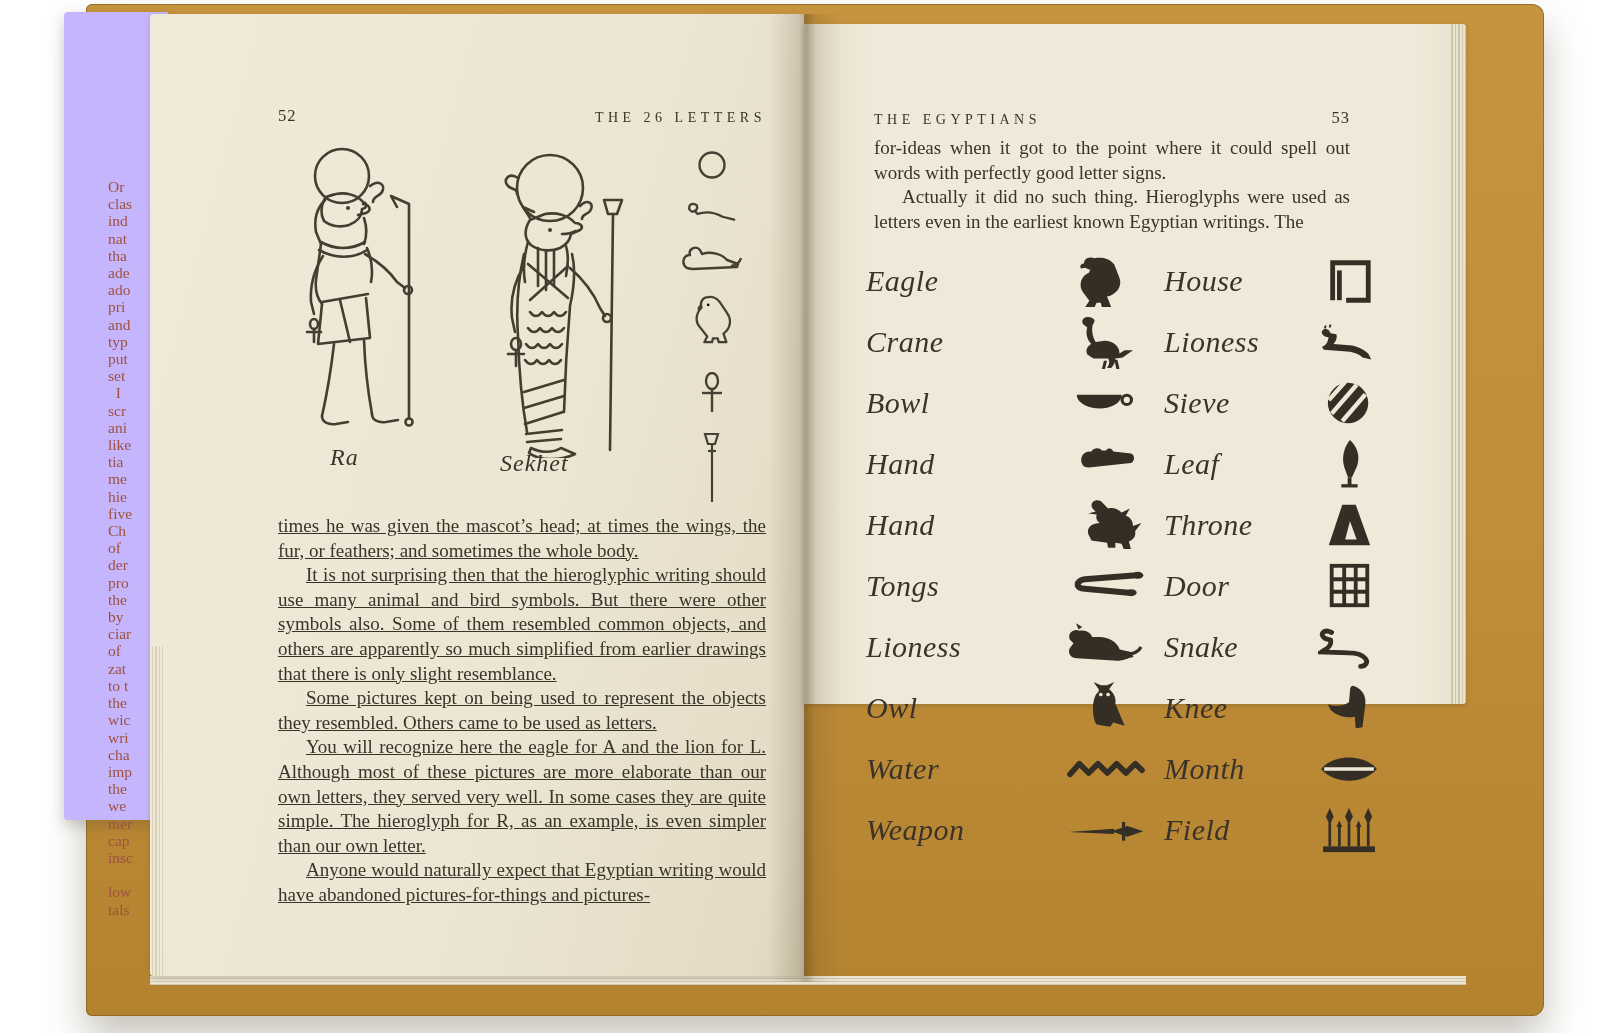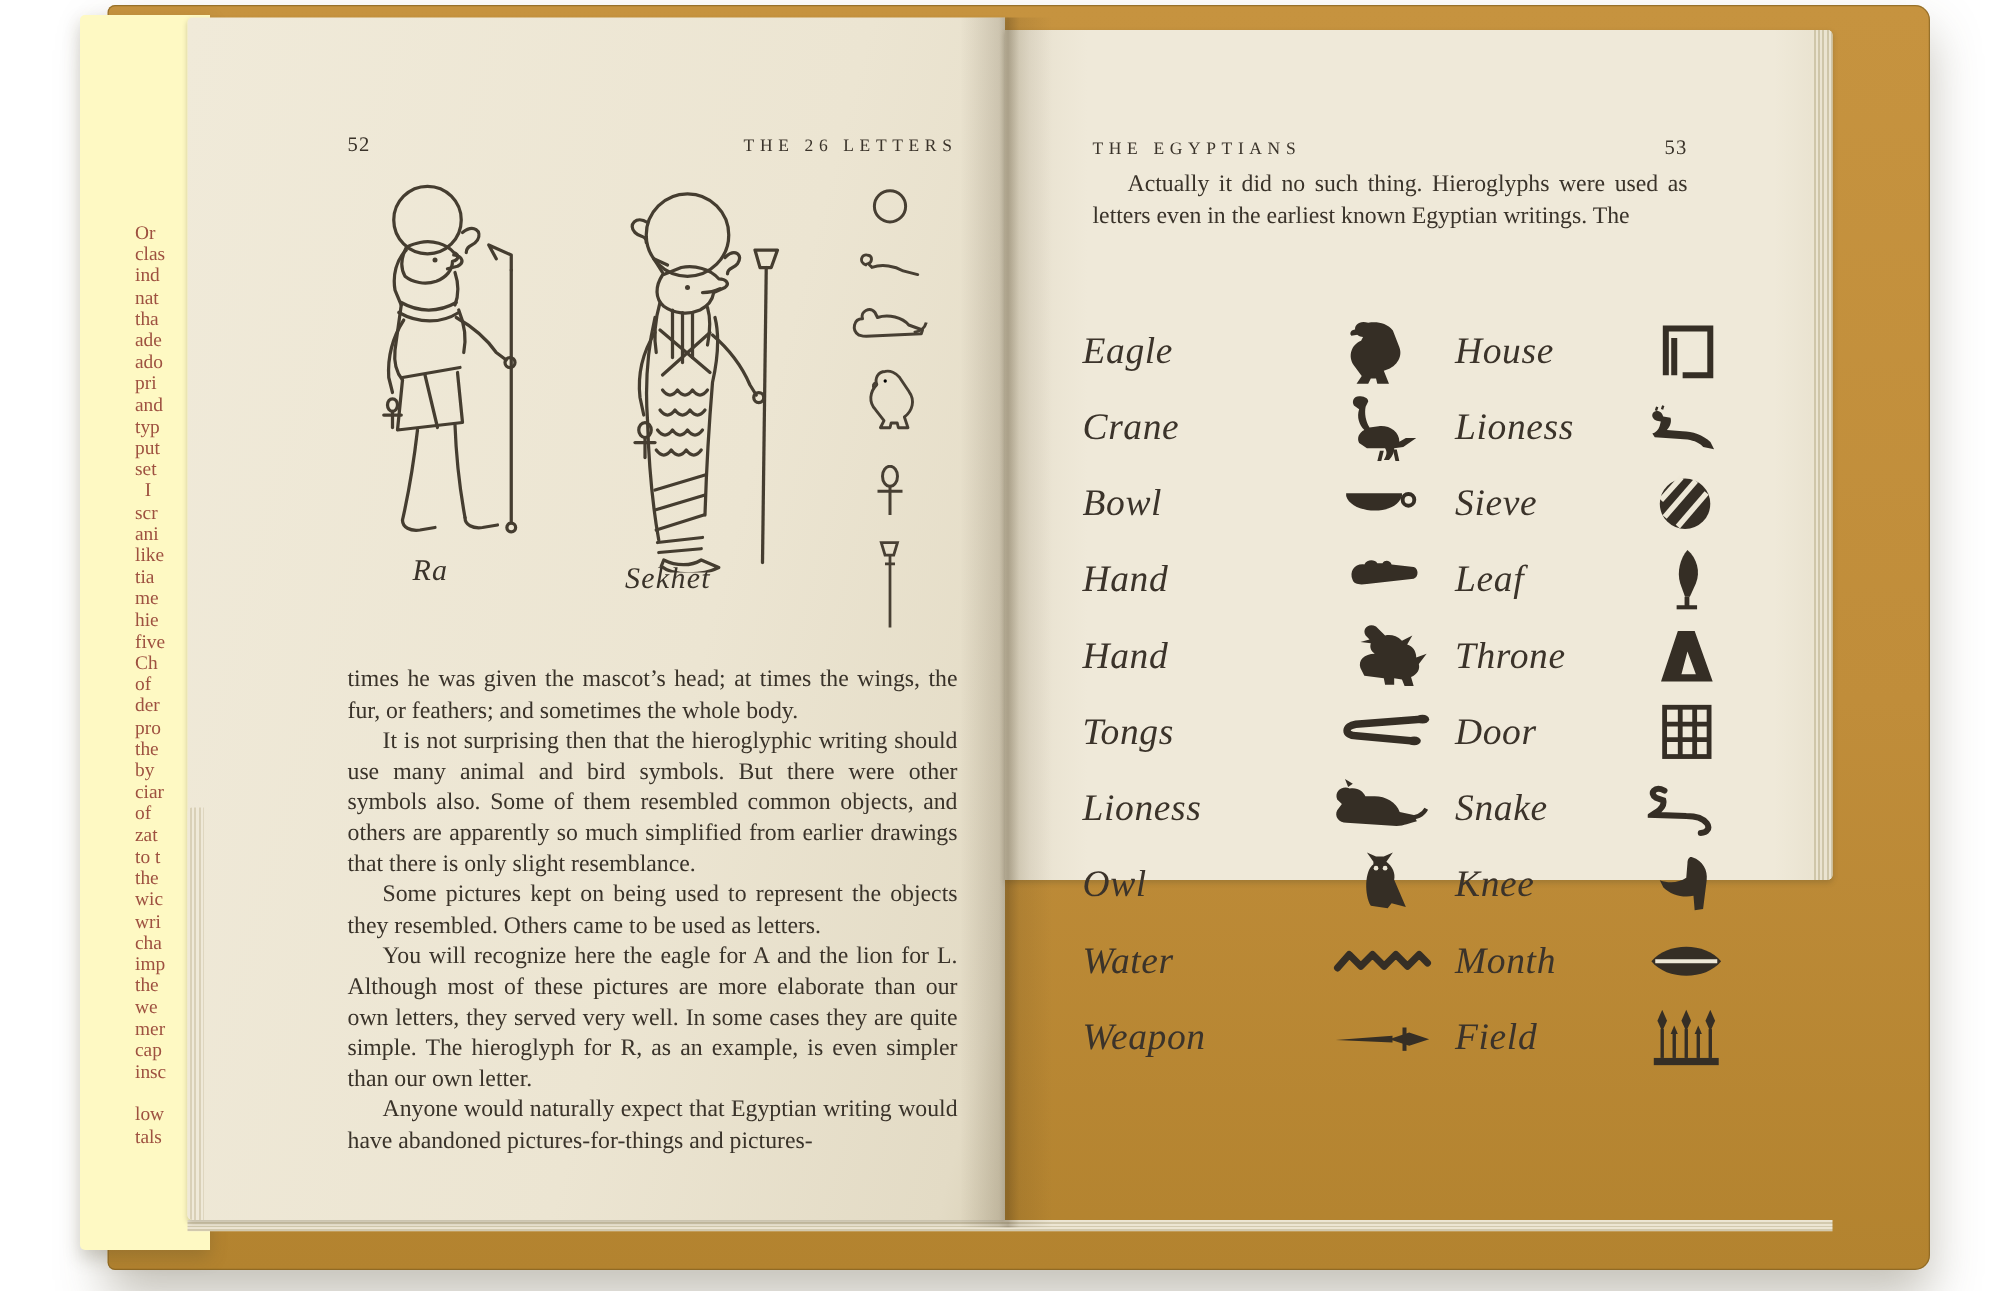--- a/index.html
+++ b/index.html
@@ -360,6 +360,7 @@
     </div>
 
     <div class="bodytext">
+      <p>for-ideas when it got to the point where it could spell out words with perfectly good letter signs.</p>
       <p class="indent">Actually it did no such thing. Hieroglyphs were used as letters even in the earliest known Egyptian writings. The</p>
     </div>
 

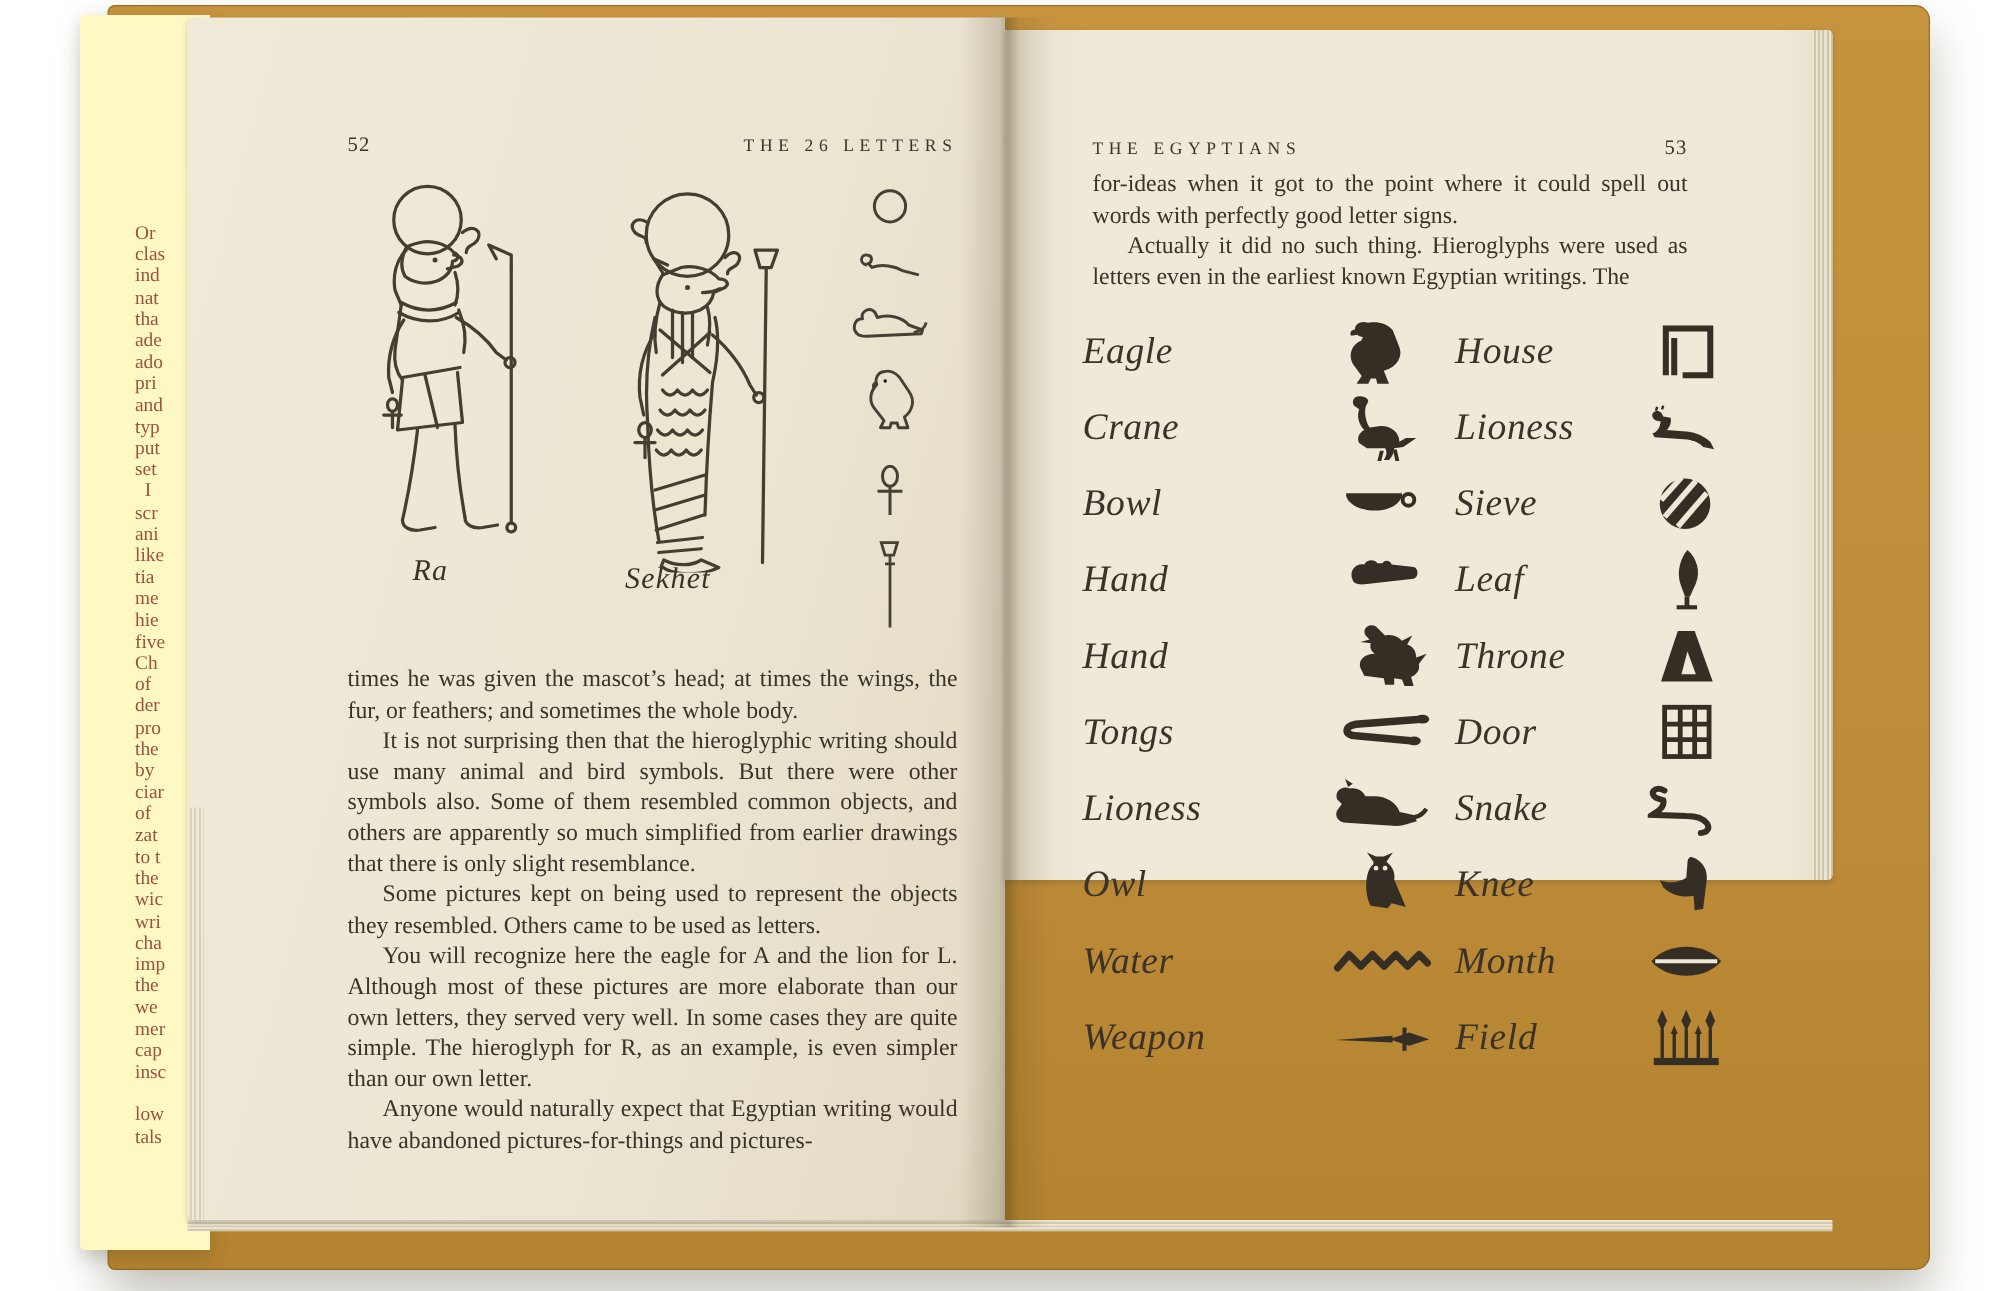--- a/index.html
+++ b/index.html
@@ -10,7 +10,7 @@
          background:linear-gradient(180deg,#c6933f 0%,#c08d3a 55%,#b3832f 100%);
          border-radius:6px 12px 12px 6px;
          box-shadow:0 22px 40px rgba(90,80,55,.35), inset 0 0 0 1px rgba(120,90,30,.6);z-index:1;}
-  .flap{position:absolute;left:64px;top:12px;width:104px;height:988px;background:#fef9c3;
+  .flap{position:absolute;left:64px;top:12px;width:104px;height:808px;background:#c4b5fd;
         border-radius:4px 0 0 4px;box-shadow:0 6px 14px rgba(80,70,45,.25);z-index:2;}
   .flap-text{position:absolute;left:44px;top:166px;width:72px;
              font-size:15.5px;line-height:17.2px;color:#9e5140;white-space:pre-line;}

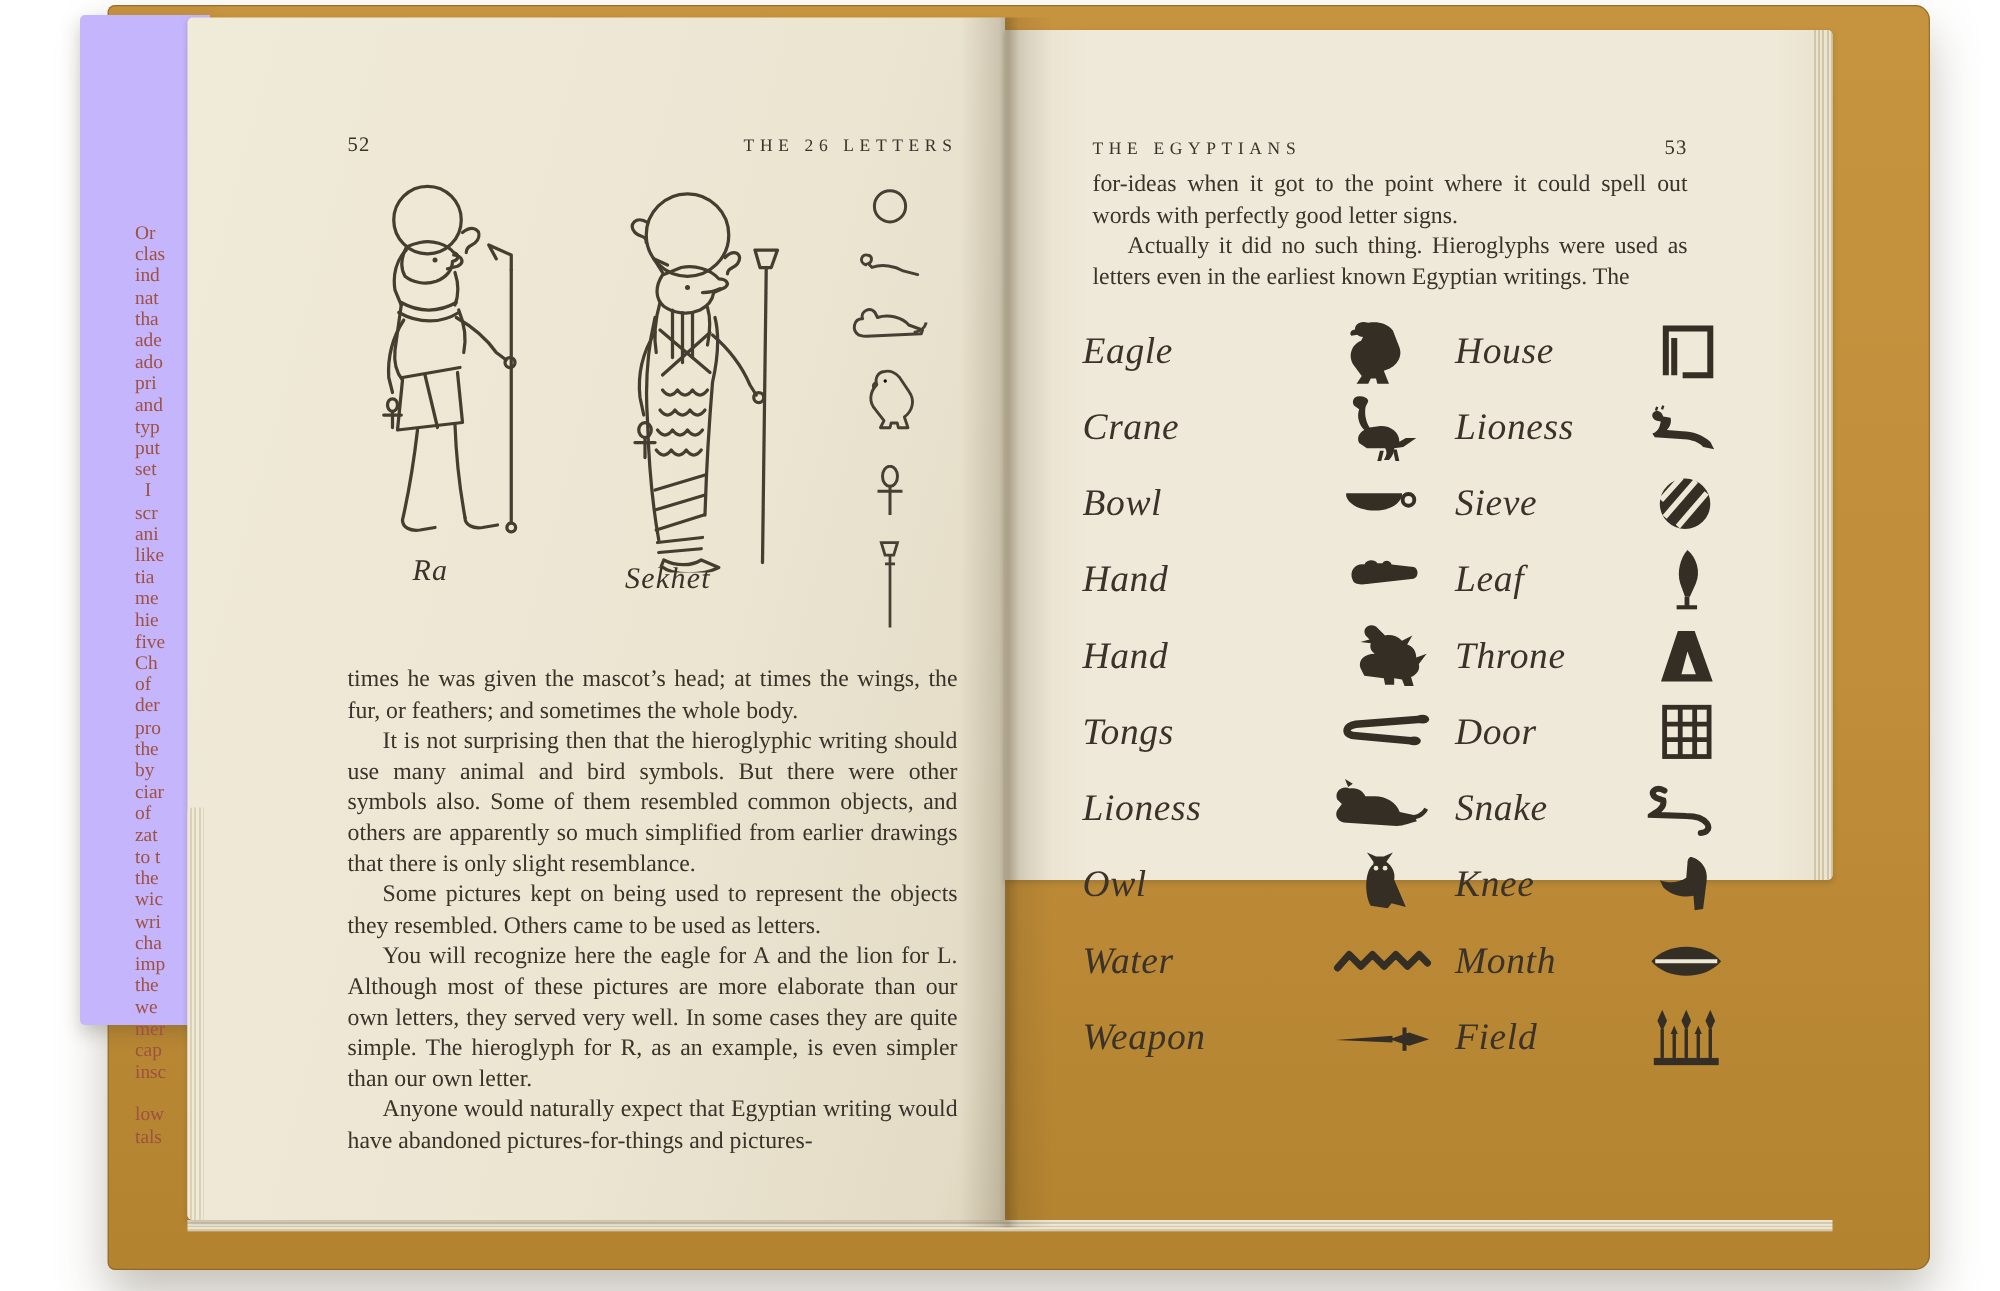--- a/index.html
+++ b/index.html
@@ -38,7 +38,7 @@
   .pagenum{font-size:16.5px;letter-spacing:1px;}
   .runhead{font-size:14px;letter-spacing:4.5px;}
   .bodytext{position:absolute;text-align:justify;font-size:19px;line-height:24.6px;}
-  .page-left .bodytext{left:128px;right:38px;top:518px;}
+  .page-left .bodytext{left:128px;right:38px;top:500px;text-decoration:underline;}
   .page-right .bodytext{left:70px;right:116px;top:112px;}
   .bodytext p{margin:0;}
   .bodytext p.indent{text-indent:28px;}

